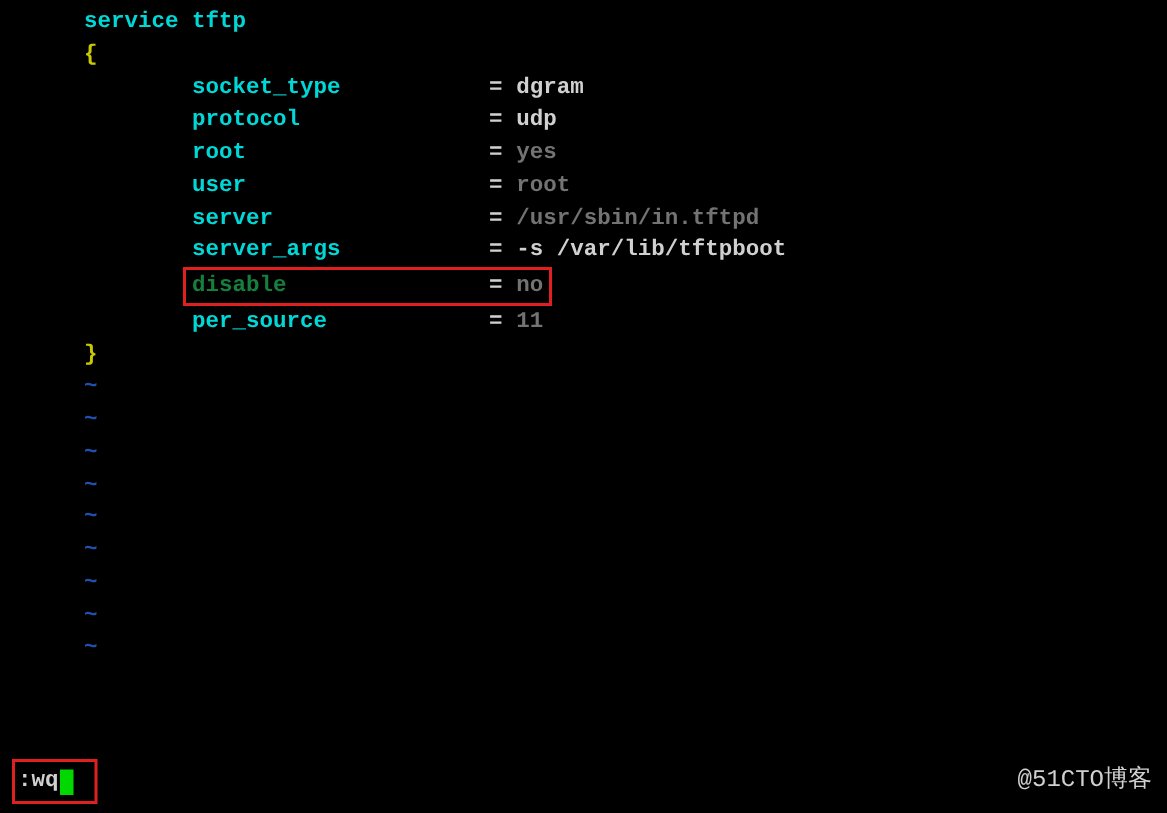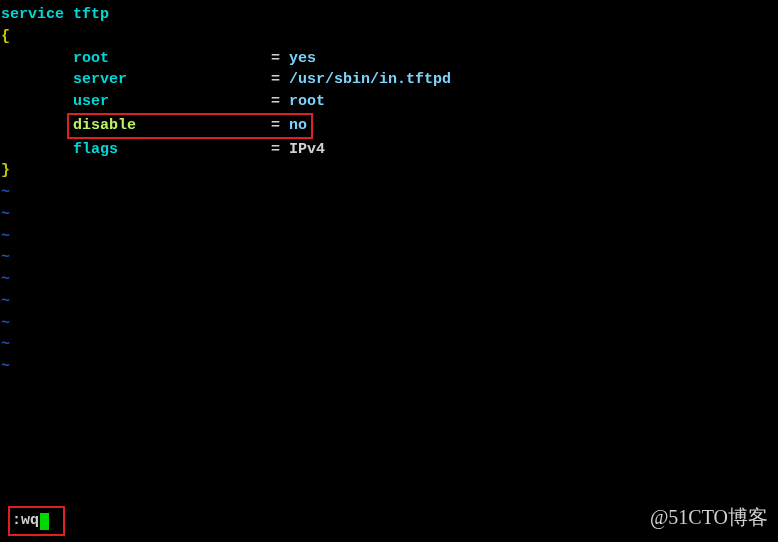--- a/index.html
+++ b/index.html
@@ -15,7 +15,8 @@
       overflow: hidden;
     }
     .content {
-      padding: 4px 1px;
+      padding: 4px 16px;
+      margin-left: 40px;
     }
     .line { white-space: pre; }
     .c-cyan { color: #00d7d7; }

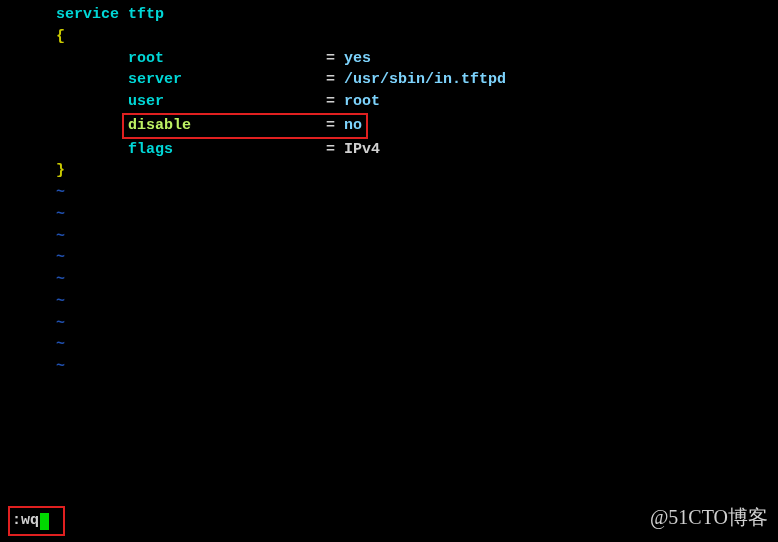--- a/index.html
+++ b/index.html
@@ -76,6 +76,7 @@
   <div class="line"><span class="c-cyan">service</span> <span class="c-cyan">tftp</span></div>
   <div class="line c-yellow">{</div>
   <div id="config-rows">
+      <div class="line">        <span class="c-cyan">socket_type           </span><span class="c-white">=</span> <span class="c-white">dgram</span></div>
       <div class="line">        <span class="c-cyan">root                  </span><span class="c-white">=</span> <span class="c-red">yes</span></div>
       <div class="line">        <span class="c-cyan">server                </span><span class="c-white">=</span> <span class="c-red">/usr/sbin/in.tftpd</span></div>
       <div class="line">        <span class="c-cyan">user                  </span><span class="c-white">=</span> <span class="c-red">root</span></div>

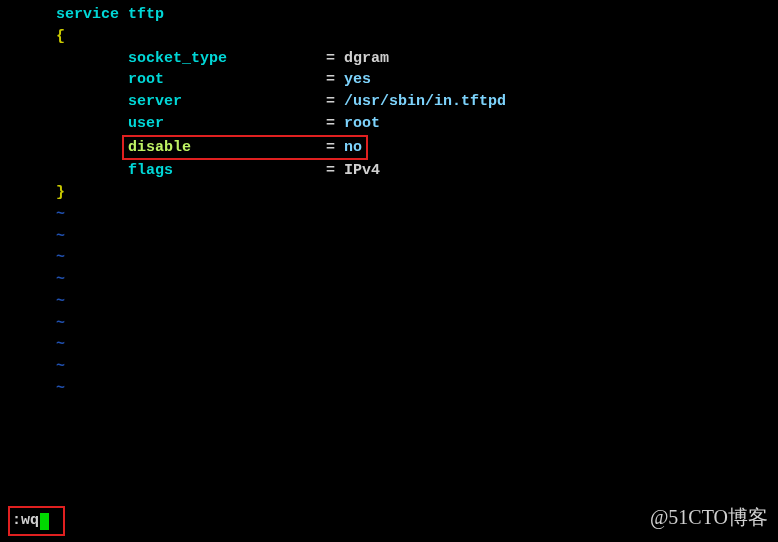--- a/index.html
+++ b/index.html
@@ -77,6 +77,7 @@
   <div class="line c-yellow">{</div>
   <div id="config-rows">
       <div class="line">        <span class="c-cyan">socket_type           </span><span class="c-white">=</span> <span class="c-white">dgram</span></div>
+      <div class="line">        <span class="c-cyan">protocol              </span><span class="c-white">=</span> <span class="c-white">udp</span></div>
       <div class="line">        <span class="c-cyan">root                  </span><span class="c-white">=</span> <span class="c-red">yes</span></div>
       <div class="line">        <span class="c-cyan">server                </span><span class="c-white">=</span> <span class="c-red">/usr/sbin/in.tftpd</span></div>
       <div class="line">        <span class="c-cyan">user                  </span><span class="c-white">=</span> <span class="c-red">root</span></div>

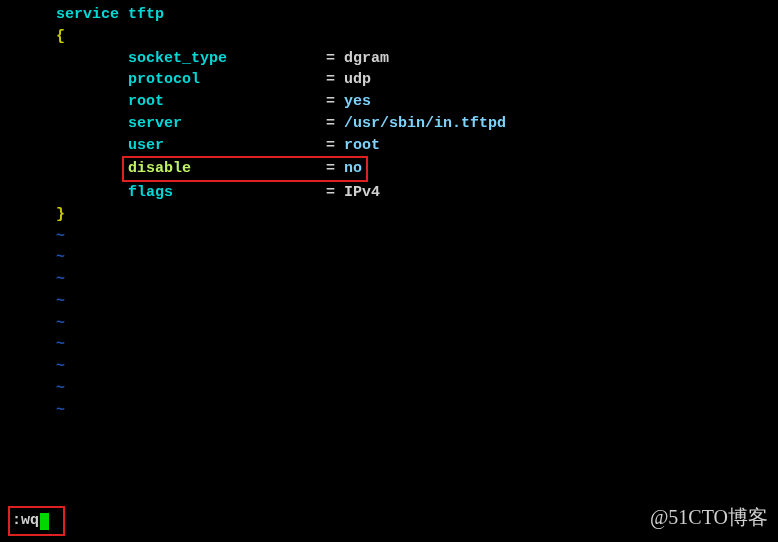--- a/index.html
+++ b/index.html
@@ -22,7 +22,7 @@
     .c-cyan { color: #00d7d7; }
     .c-yellow { color: #c9c900; }
     .c-white { color: #d0d0d0; }
-    .c-red { color: #7dd3fc; }
+    .c-red { color: #737373; }
     .c-magenta { color: #bef264; }
     .tilde {
       color: #2050b0;

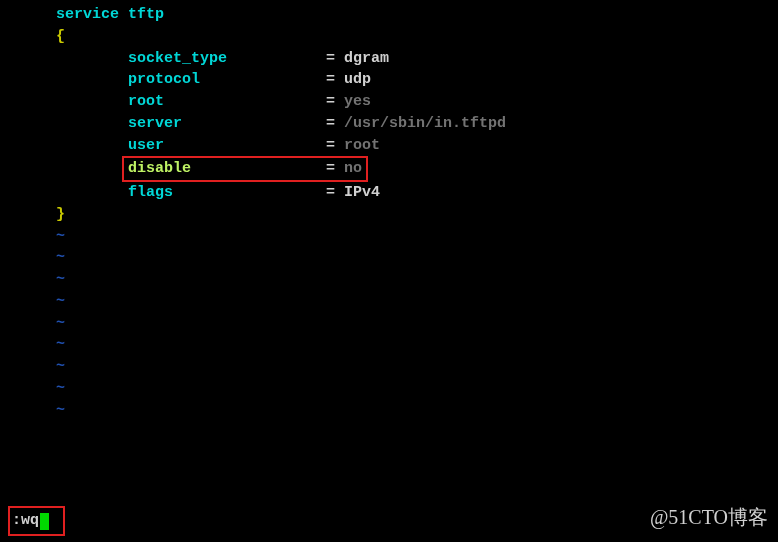--- a/index.html
+++ b/index.html
@@ -79,8 +79,8 @@
       <div class="line">        <span class="c-cyan">socket_type           </span><span class="c-white">=</span> <span class="c-white">dgram</span></div>
       <div class="line">        <span class="c-cyan">protocol              </span><span class="c-white">=</span> <span class="c-white">udp</span></div>
       <div class="line">        <span class="c-cyan">root                  </span><span class="c-white">=</span> <span class="c-red">yes</span></div>
+      <div class="line">        <span class="c-cyan">user                  </span><span class="c-white">=</span> <span class="c-red">root</span></div>
       <div class="line">        <span class="c-cyan">server                </span><span class="c-white">=</span> <span class="c-red">/usr/sbin/in.tftpd</span></div>
-      <div class="line">        <span class="c-cyan">user                  </span><span class="c-white">=</span> <span class="c-red">root</span></div>
       <div class="line">        <span class="highlight-row"><span class="highlight-row-inner"><span class="c-magenta">disable               </span><span class="c-white">=</span> <span class="c-red">no</span></span></span></div>
       <div class="line">        <span class="c-cyan">flags                 </span><span class="c-white">=</span> <span class="c-white">IPv4</span></div>
     </div>

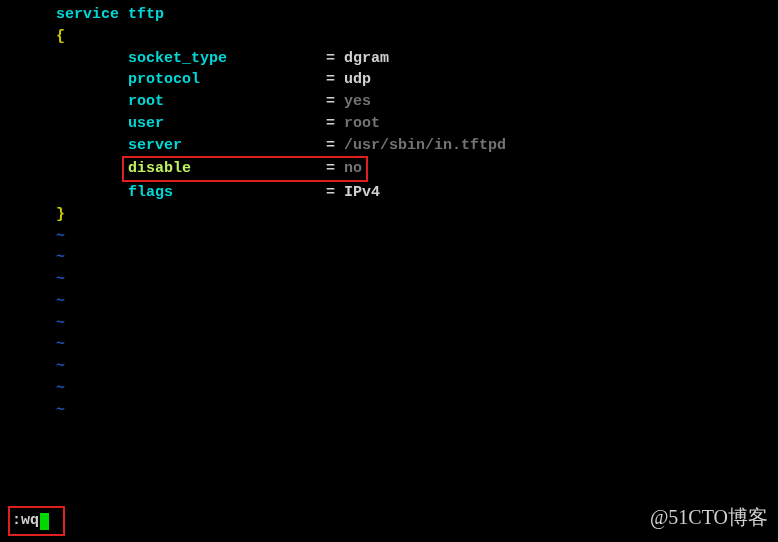--- a/index.html
+++ b/index.html
@@ -81,6 +81,7 @@
       <div class="line">        <span class="c-cyan">root                  </span><span class="c-white">=</span> <span class="c-red">yes</span></div>
       <div class="line">        <span class="c-cyan">user                  </span><span class="c-white">=</span> <span class="c-red">root</span></div>
       <div class="line">        <span class="c-cyan">server                </span><span class="c-white">=</span> <span class="c-red">/usr/sbin/in.tftpd</span></div>
+      <div class="line">        <span class="c-cyan">server_args           </span><span class="c-white">=</span> <span class="c-white">-s /var/lib/tftpboot</span></div>
       <div class="line">        <span class="highlight-row"><span class="highlight-row-inner"><span class="c-magenta">disable               </span><span class="c-white">=</span> <span class="c-red">no</span></span></span></div>
       <div class="line">        <span class="c-cyan">flags                 </span><span class="c-white">=</span> <span class="c-white">IPv4</span></div>
     </div>

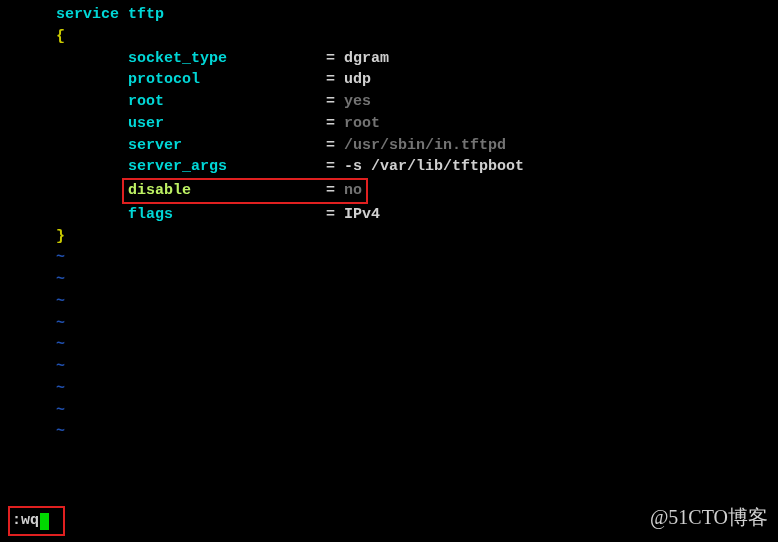--- a/index.html
+++ b/index.html
@@ -23,7 +23,7 @@
     .c-yellow { color: #c9c900; }
     .c-white { color: #d0d0d0; }
     .c-red { color: #737373; }
-    .c-magenta { color: #bef264; }
+    .c-magenta { color: #15803d; }
     .tilde {
       color: #2050b0;
       white-space: pre;

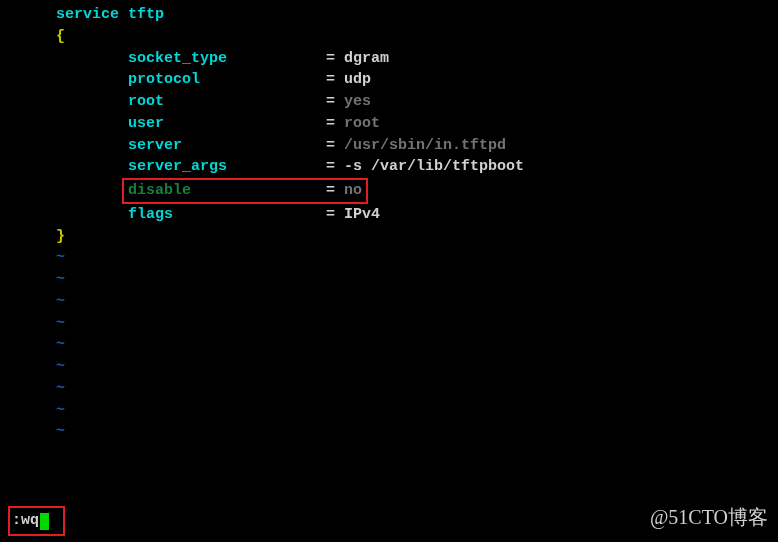--- a/index.html
+++ b/index.html
@@ -83,6 +83,7 @@
       <div class="line">        <span class="c-cyan">server                </span><span class="c-white">=</span> <span class="c-red">/usr/sbin/in.tftpd</span></div>
       <div class="line">        <span class="c-cyan">server_args           </span><span class="c-white">=</span> <span class="c-white">-s /var/lib/tftpboot</span></div>
       <div class="line">        <span class="highlight-row"><span class="highlight-row-inner"><span class="c-magenta">disable               </span><span class="c-white">=</span> <span class="c-red">no</span></span></span></div>
+      <div class="line">        <span class="c-cyan">per_source            </span><span class="c-white">=</span> <span class="c-red">11</span></div>
       <div class="line">        <span class="c-cyan">flags                 </span><span class="c-white">=</span> <span class="c-white">IPv4</span></div>
     </div>
   <div class="line c-yellow">}</div>

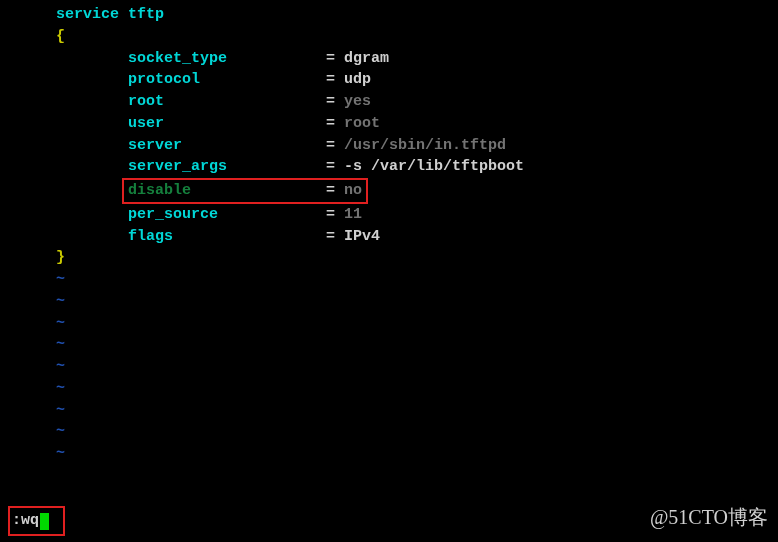--- a/index.html
+++ b/index.html
@@ -84,7 +84,6 @@
       <div class="line">        <span class="c-cyan">server_args           </span><span class="c-white">=</span> <span class="c-white">-s /var/lib/tftpboot</span></div>
       <div class="line">        <span class="highlight-row"><span class="highlight-row-inner"><span class="c-magenta">disable               </span><span class="c-white">=</span> <span class="c-red">no</span></span></span></div>
       <div class="line">        <span class="c-cyan">per_source            </span><span class="c-white">=</span> <span class="c-red">11</span></div>
-      <div class="line">        <span class="c-cyan">flags                 </span><span class="c-white">=</span> <span class="c-white">IPv4</span></div>
     </div>
   <div class="line c-yellow">}</div>
   <div id="tilde-block">

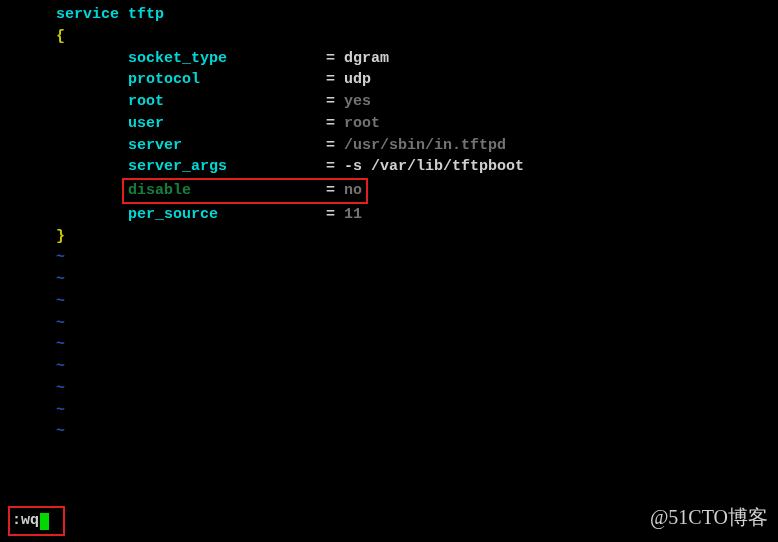--- a/index.html
+++ b/index.html
@@ -64,9 +64,9 @@
       bottom: 10px;
       right: 10px;
       color: #d0d0d0;
-      font-size: 20px;
+      font-size: 16px;
       font-weight: normal;
-      font-family: Liberation Serif, serif;
+      font-family: Liberation Mono, monospace;
     }
   </style>
 </head>

